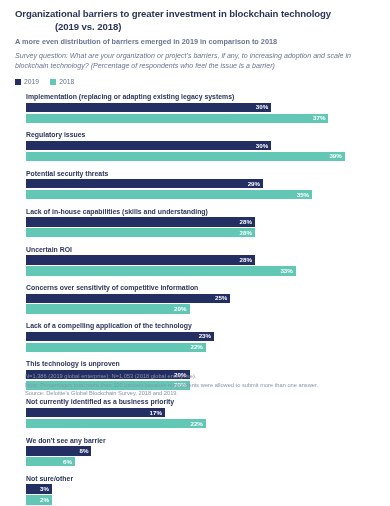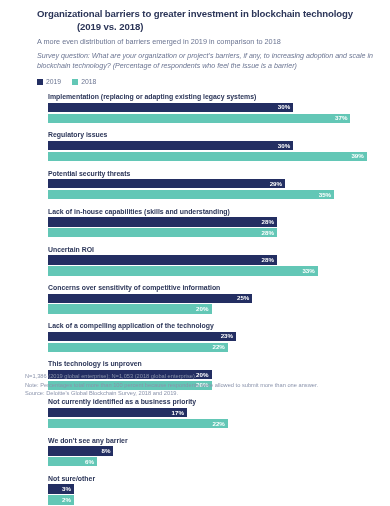--- a/index.html
+++ b/index.html
@@ -20,7 +20,7 @@
     width: 390px;
     height: 404px;
     box-sizing: border-box;
-    padding: 8px 14px 0 37px;
+    padding: 8px 14px 0 15px;
   }
   .title {
     font-size: 9.6px;

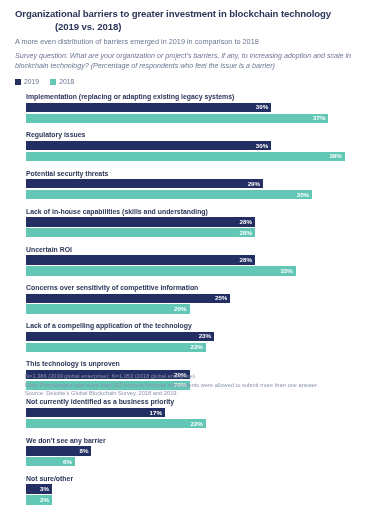--- a/index.html
+++ b/index.html
@@ -36,6 +36,7 @@
     line-height: 10px;
     color: #6b7592;
     margin: 0 0 5px 0;
+    font-weight: bold;
   }
   .survey-q {
     font-size: 7.1px;

